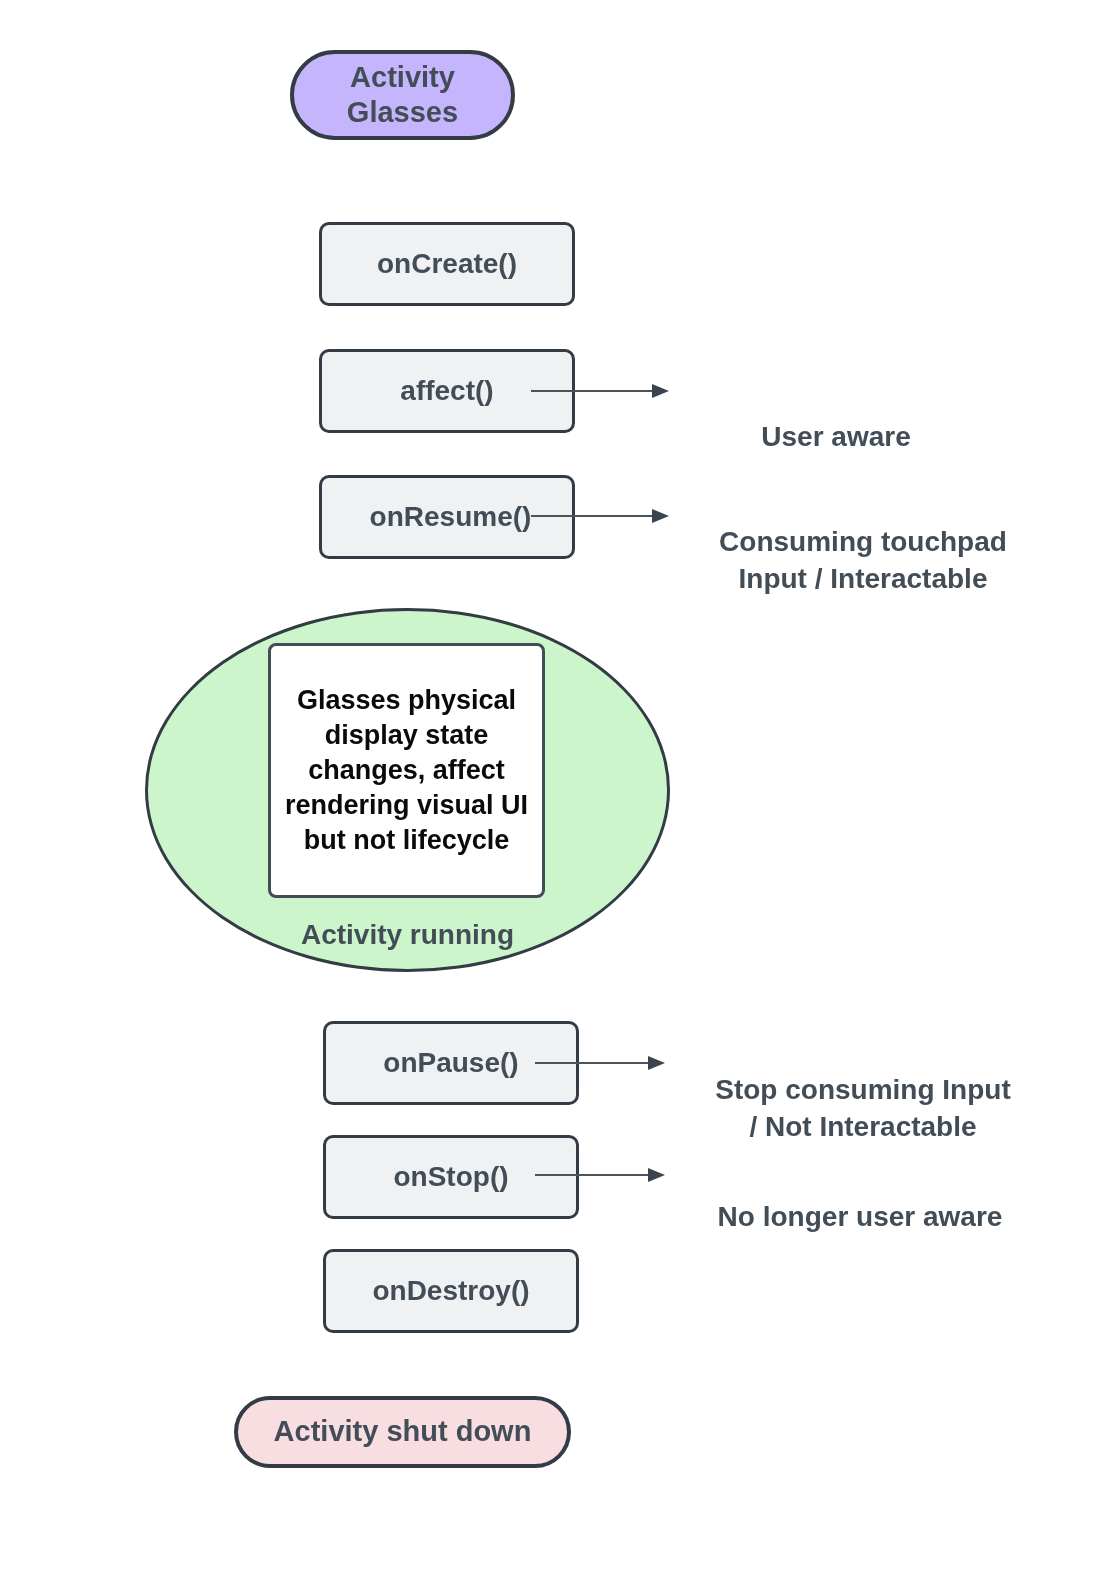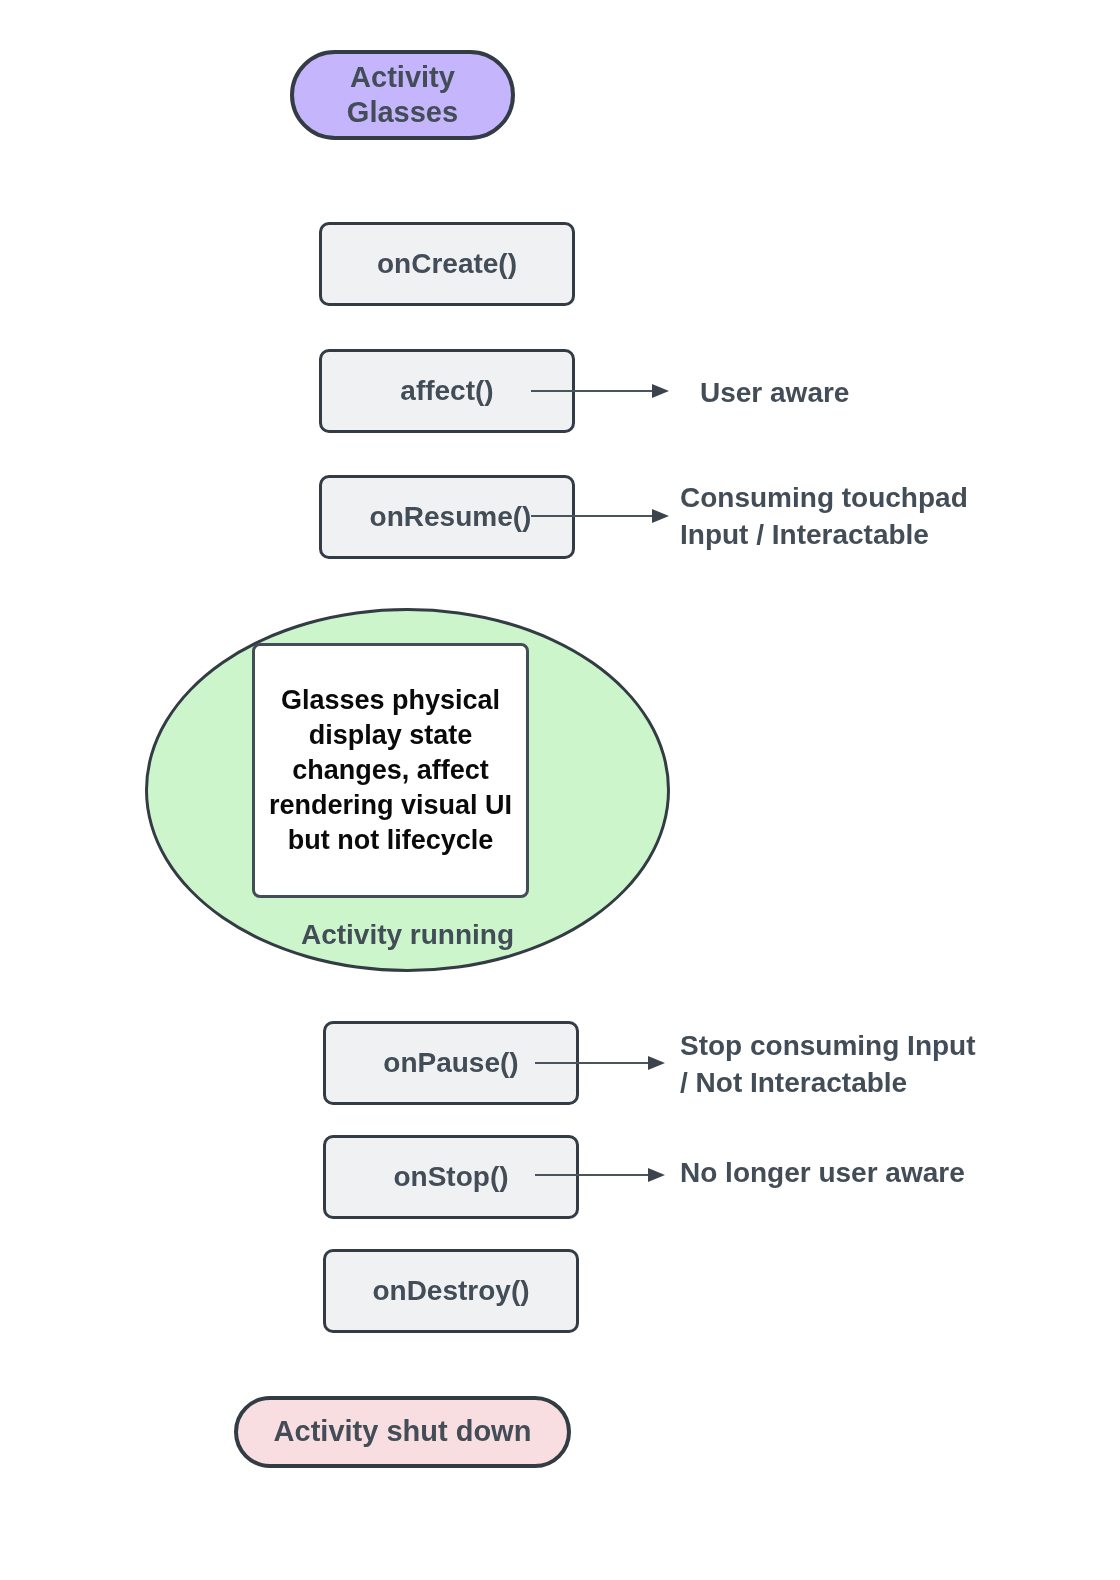--- a/index.html
+++ b/index.html
@@ -150,10 +150,12 @@
   
   .note {
     position: absolute;
+    text-align: center;
     font-size: 28px;
     font-weight: bold;
     color: #434d57;
     line-height: 1.32;
+    margin-top: 44px;
   }
   .note-aware    { left: 700px; top: 375px; width: 272px; }
   .note-resume   { left: 680px; top: 480px; width: 366px; }

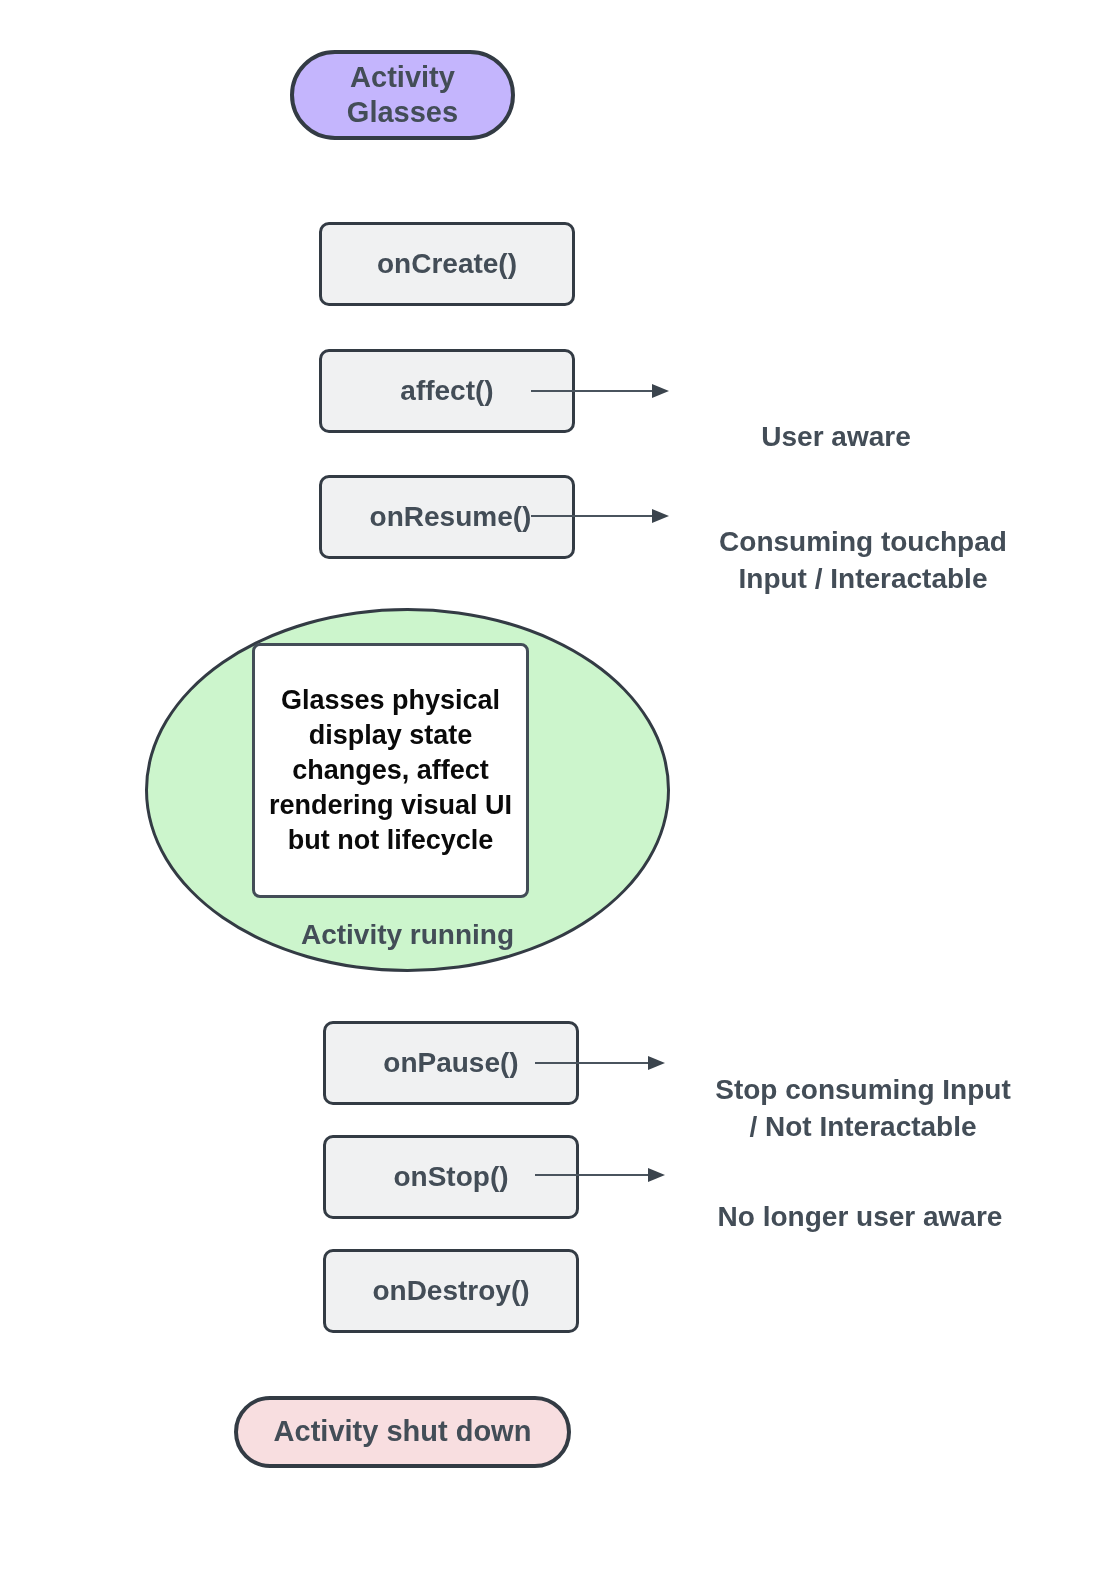--- a/index.html
+++ b/index.html
@@ -102,7 +102,7 @@
   
   .inner-note {
     position: absolute;
-    left: 252px;
+    left: 268px;
     top: 643px;
     width: 277px;
     height: 255px;

